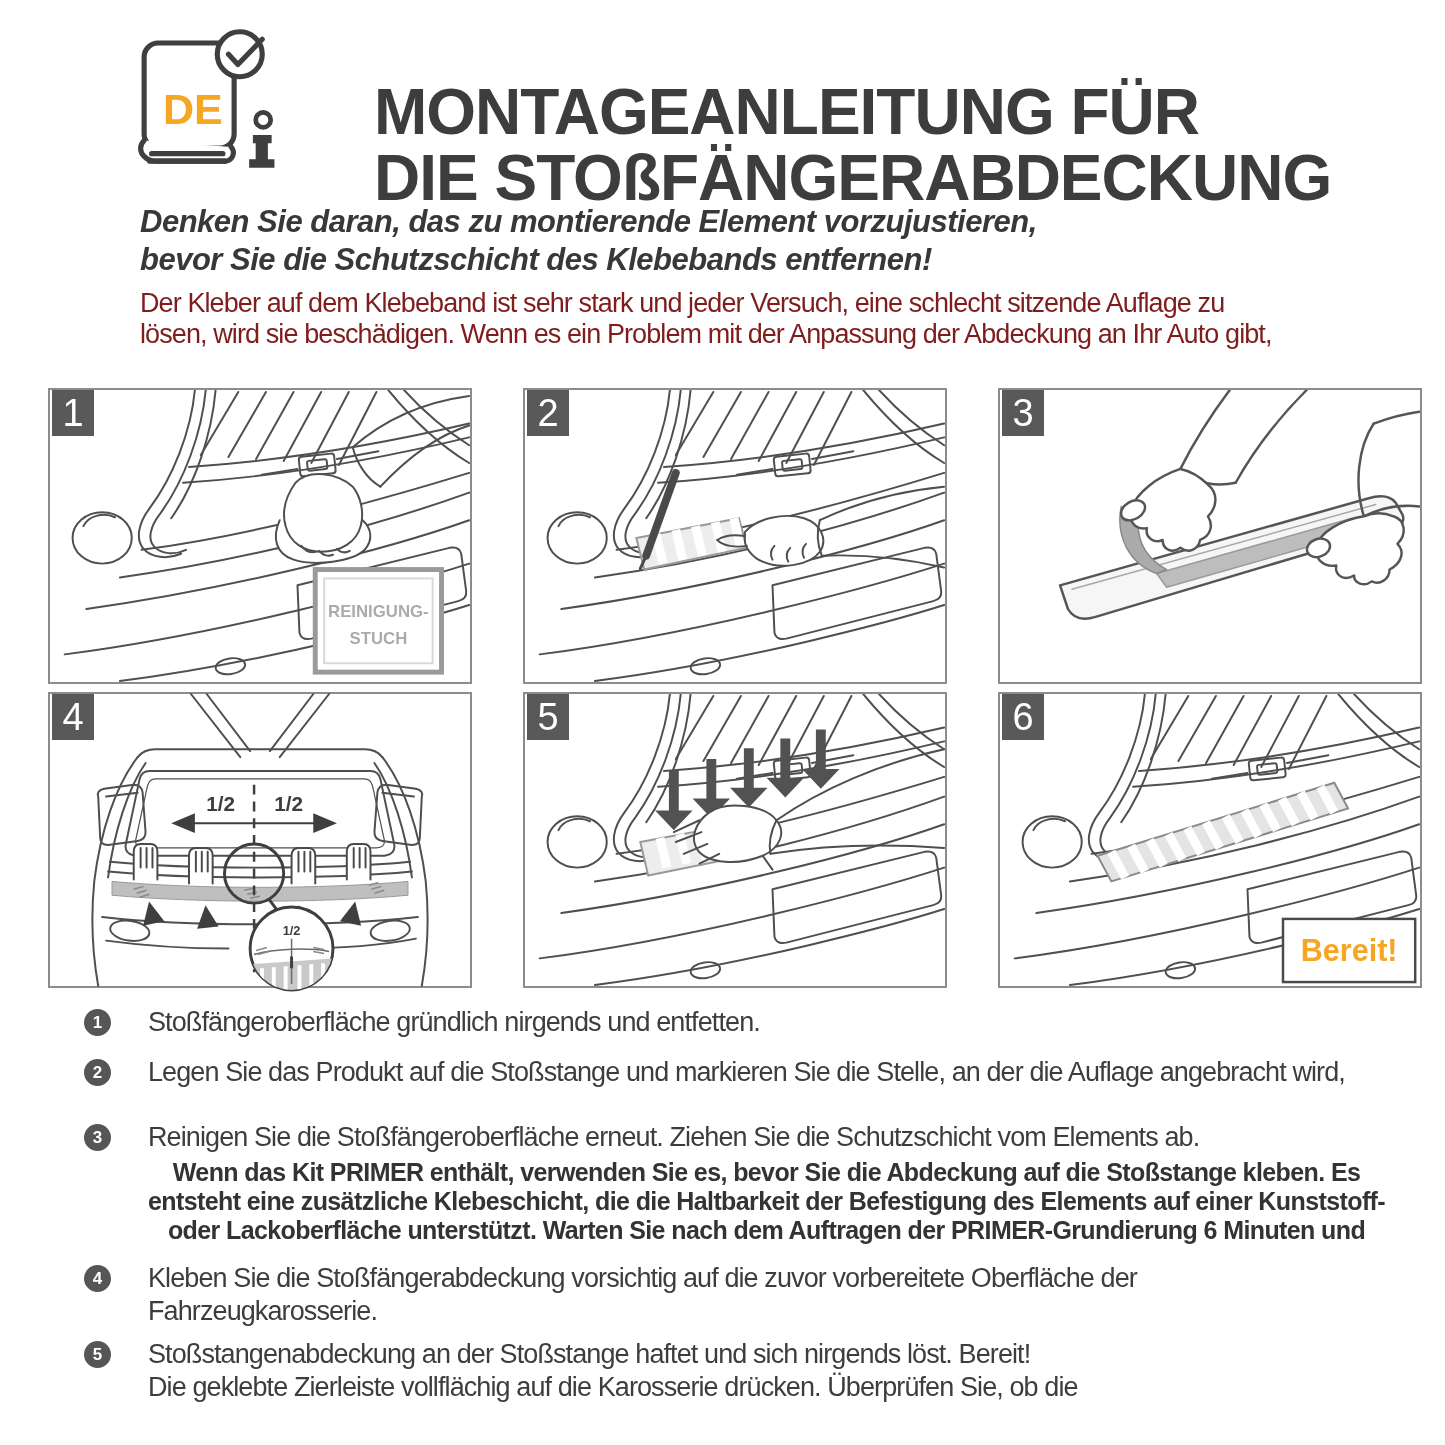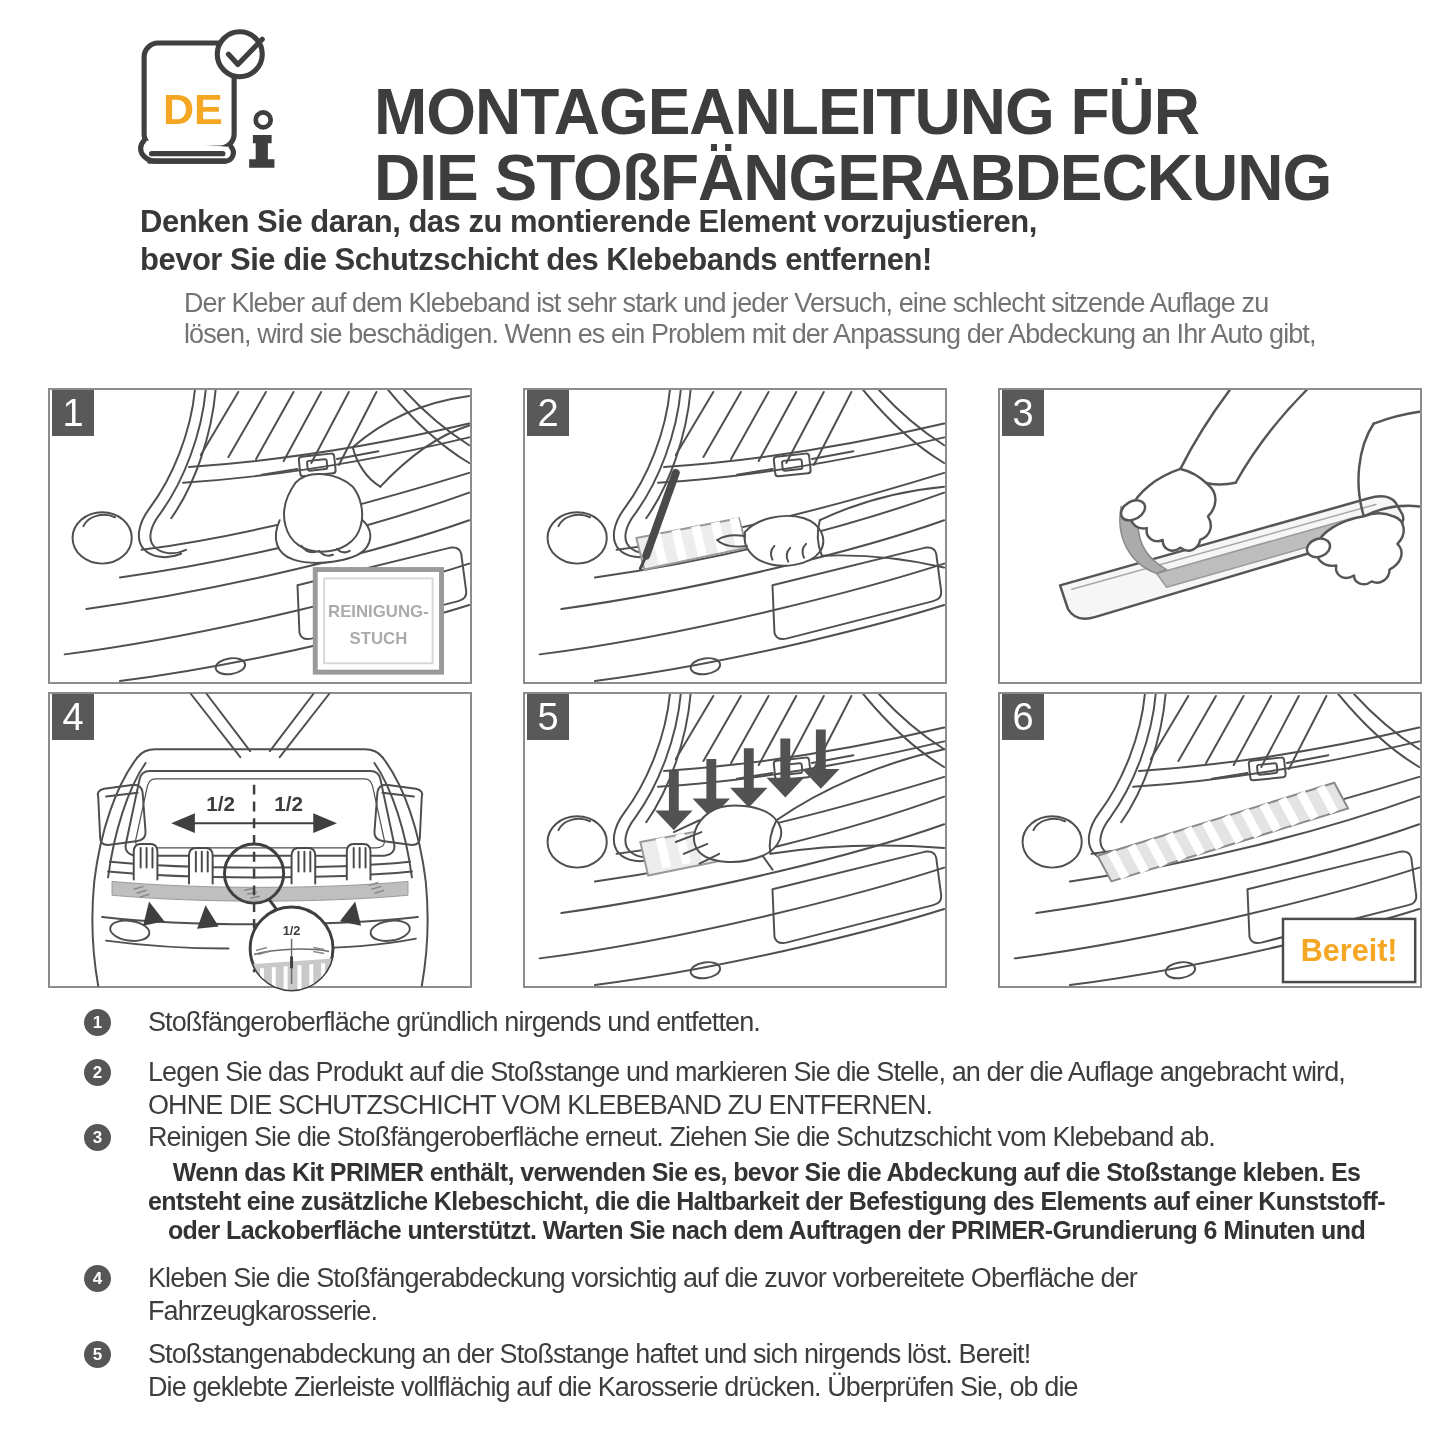--- a/index.html
+++ b/index.html
@@ -12,7 +12,7 @@
   .title span{display:block;}
 
   .warning{position:absolute;left:140px;top:203px;font-size:31px;font-weight:bold;line-height:38px;letter-spacing:-0.5px;color:#383838;}
-  .warning span{display:block;white-space:nowrap;}
+  .warning span{display:block;white-space:nowrap;font-style:italic;}
   .intro{position:absolute;left:140px;top:288px;font-size:27px;line-height:31px;letter-spacing:-0.9px;color:#737373;margin-left:44px;}
   .intro span{display:block;white-space:nowrap;}
 

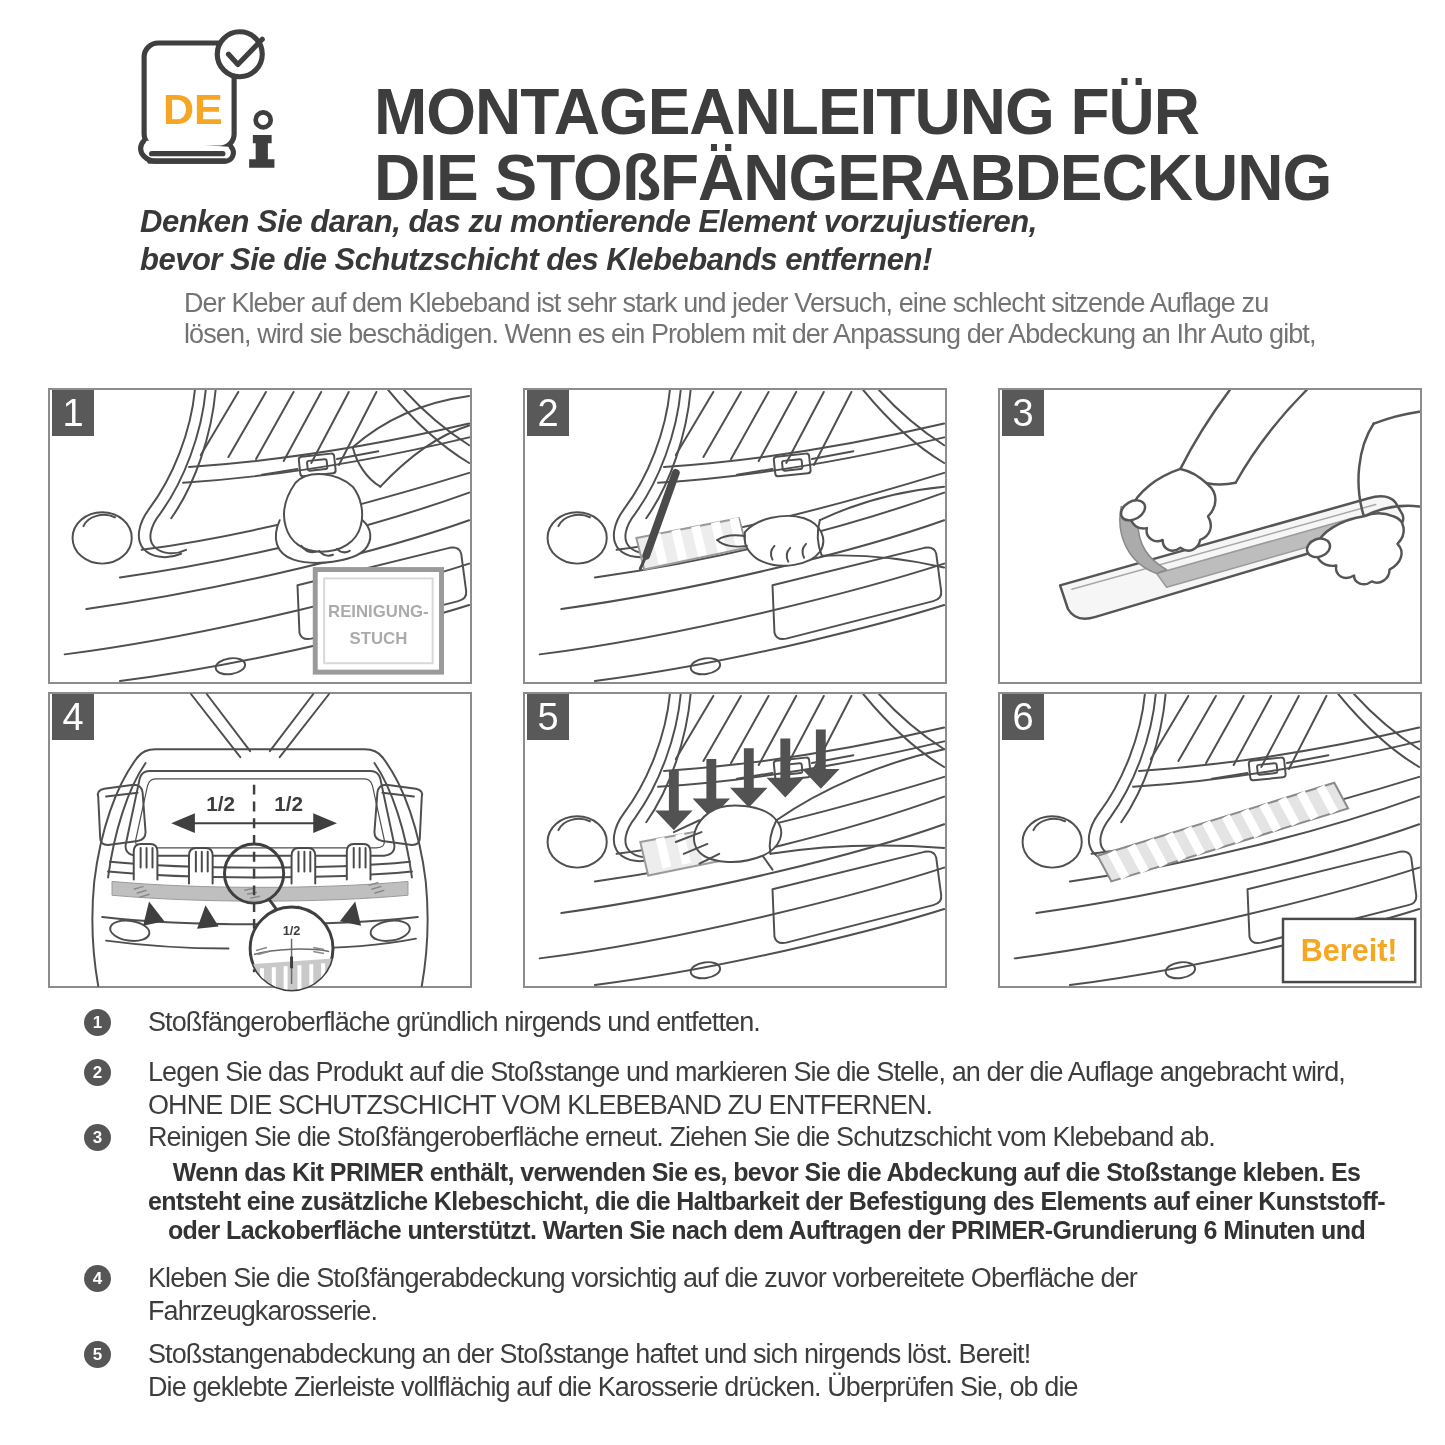--- a/index.html
+++ b/index.html
@@ -13,7 +13,7 @@
 
   .warning{position:absolute;left:140px;top:203px;font-size:31px;font-weight:bold;line-height:38px;letter-spacing:-0.5px;color:#383838;}
   .warning span{display:block;white-space:nowrap;font-style:italic;}
-  .intro{position:absolute;left:140px;top:288px;font-size:27px;line-height:31px;letter-spacing:-0.9px;color:#737373;margin-left:44px;}
+  .intro{position:absolute;left:140px;top:288px;font-size:27px;line-height:31px;letter-spacing:-0.9px;color:#7f1d1d;}
   .intro span{display:block;white-space:nowrap;}
 
   

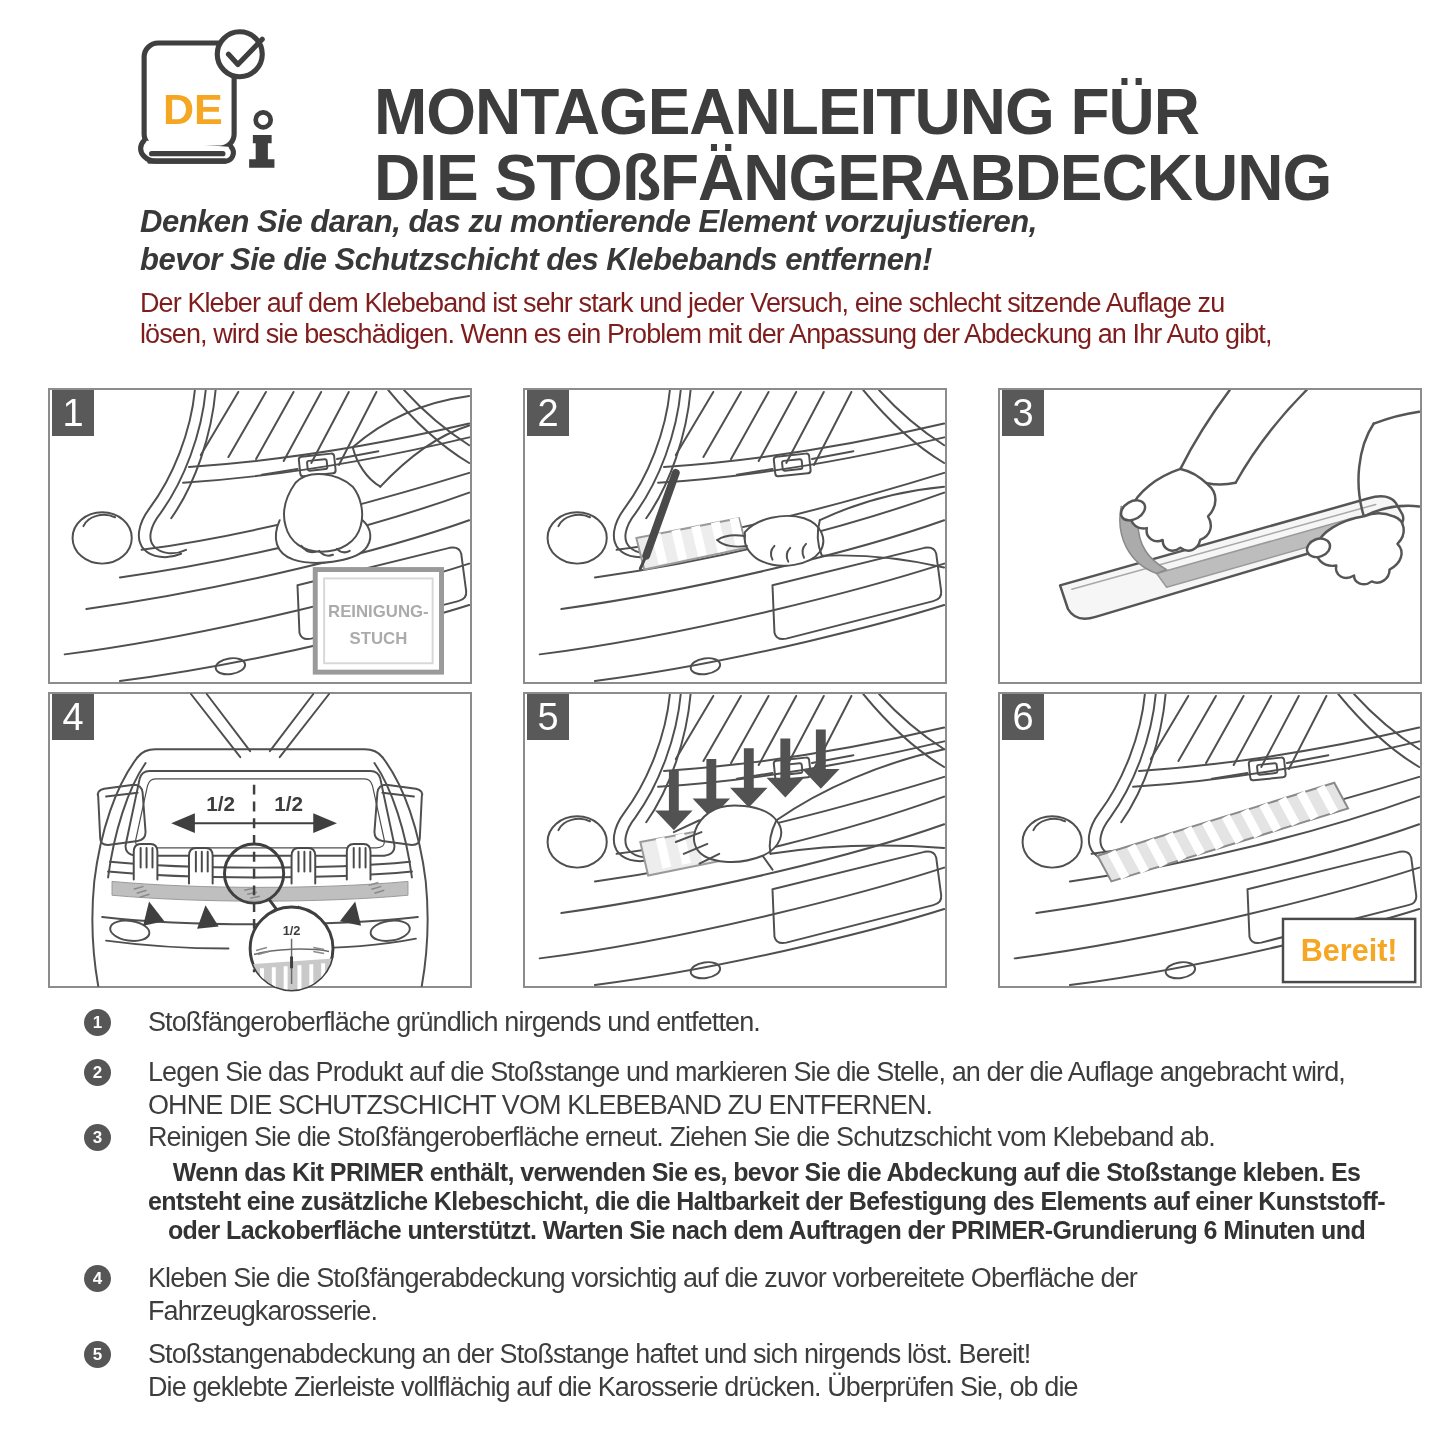--- a/index.html
+++ b/index.html
@@ -335,7 +335,6 @@
     <span class="dot">2</span>
     <div class="txt">
       <span>Legen Sie das Produkt auf die Stoßstange und markieren Sie die Stelle, an der die Auflage angebracht wird,</span>
-      <span>OHNE DIE SCHUTZSCHICHT VOM KLEBEBAND ZU ENTFERNEN.</span>
     </div>
   </div>
 

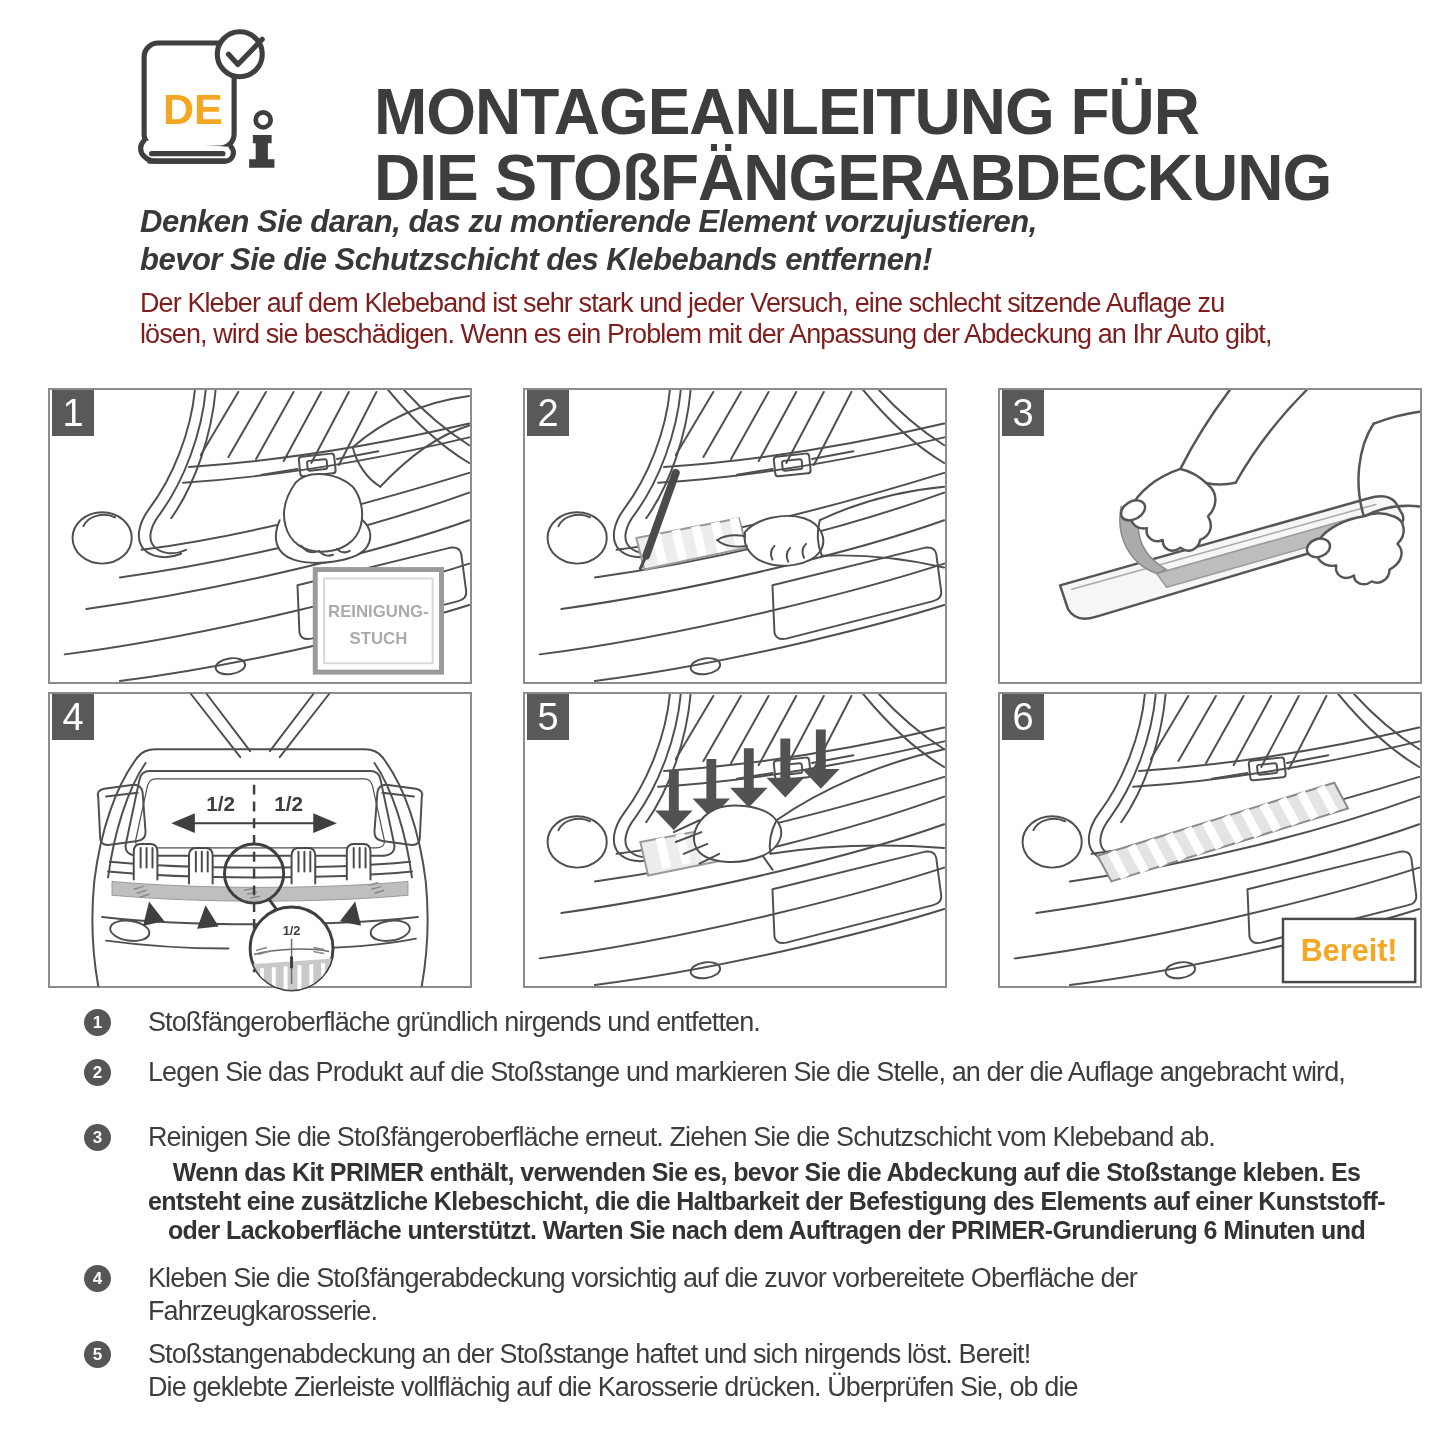--- a/index.html
+++ b/index.html
@@ -341,7 +341,7 @@
   <div class="step" style="top:1121px">
     <span class="dot">3</span>
     <div class="txt">
-      <span>Reinigen Sie die Stoßfängeroberfläche erneut. Ziehen Sie die Schutzschicht vom Klebeband ab.</span>
+      <span>Reinigen Sie die Stoßfängeroberfläche erneut. Ziehen Sie die Schutzschicht vom Elements ab.</span>
       <div class="note">
         <span>Wenn das Kit PRIMER enthält, verwenden Sie es, bevor Sie die Abdeckung auf die Stoßstange kleben. Es</span>
         <span>entsteht eine zusätzliche Klebeschicht, die die Haltbarkeit der Befestigung des Elements auf einer Kunststoff-</span>

